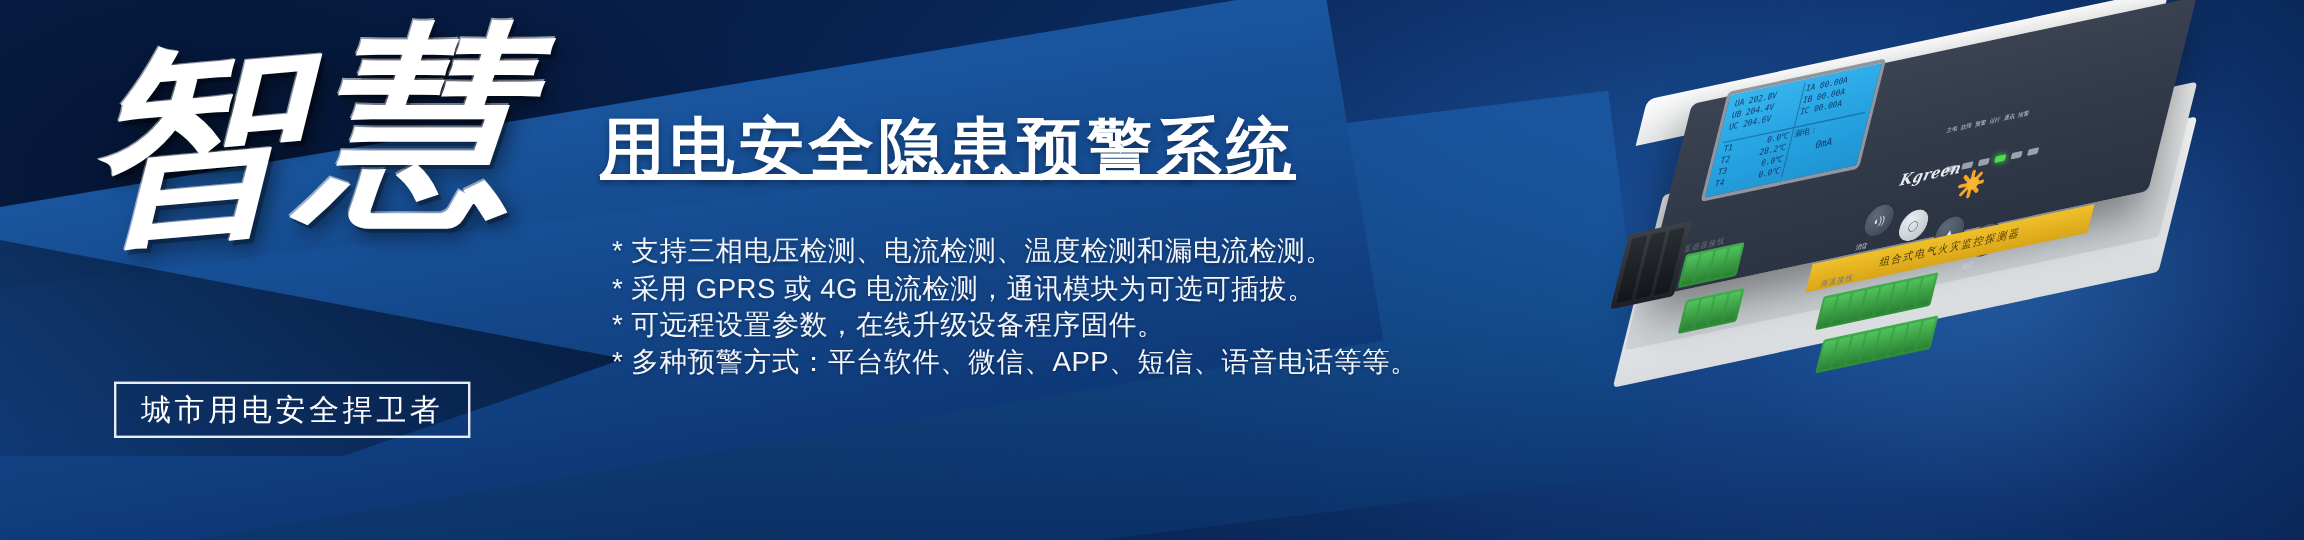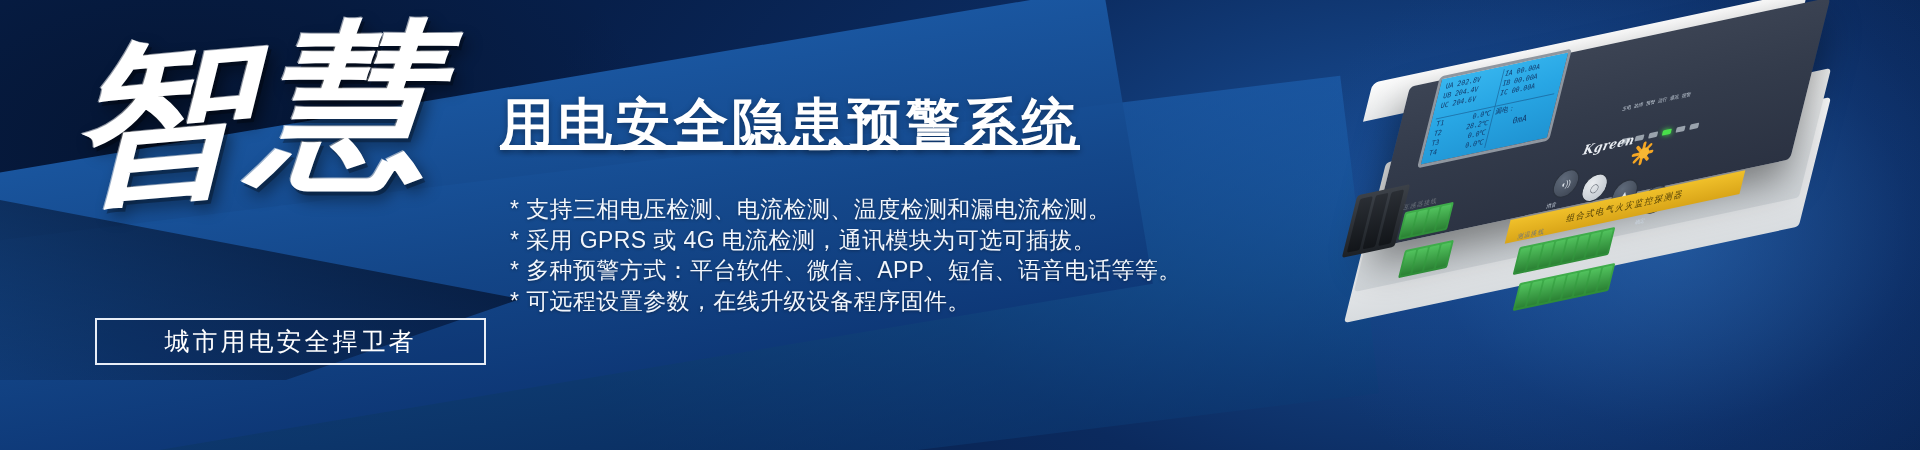--- a/index.html
+++ b/index.html
@@ -237,8 +237,8 @@
   <div class="bullets">
     <div class="bullet">* 支持三相电压检测、电流检测、温度检测和漏电流检测。</div>
     <div class="bullet">* 采用 GPRS 或 4G 电流检测，通讯模块为可选可插拔。</div>
+    <div class="bullet">* 可远程设置参数，在线升级设备程序固件。</div>
     <div class="bullet">* 多种预警方式：平台软件、微信、APP、短信、语音电话等等。</div>
-    <div class="bullet">* 可远程设置参数，在线升级设备程序固件。</div>
   </div>
 
   <div class="product">

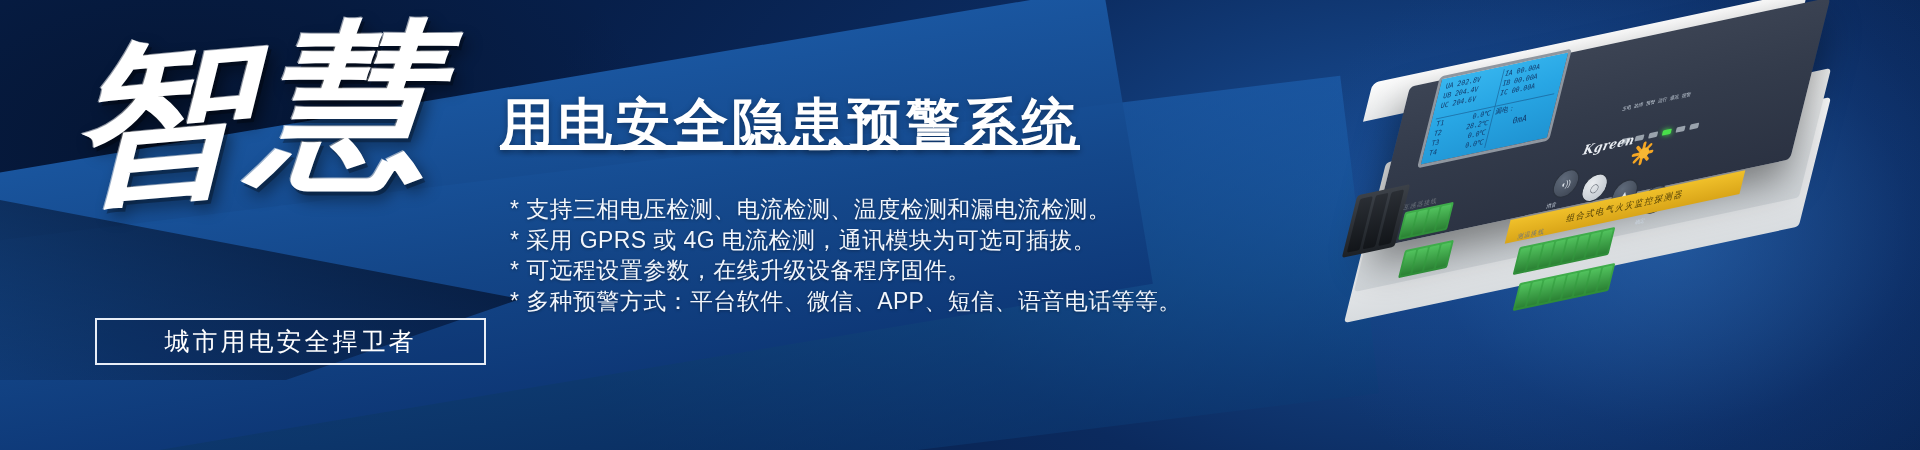--- a/index.html
+++ b/index.html
@@ -56,7 +56,7 @@
 
   
   .tagline-box{
-    position:absolute;left:95px;top:318px;width:391px;height:47px;
+    position:absolute;left:95px;top:318px;width:297px;height:47px;
     border:2px solid #e8eef7;display:flex;align-items:center;justify-content:center;
     background:rgba(8,36,82,.15);
   }

